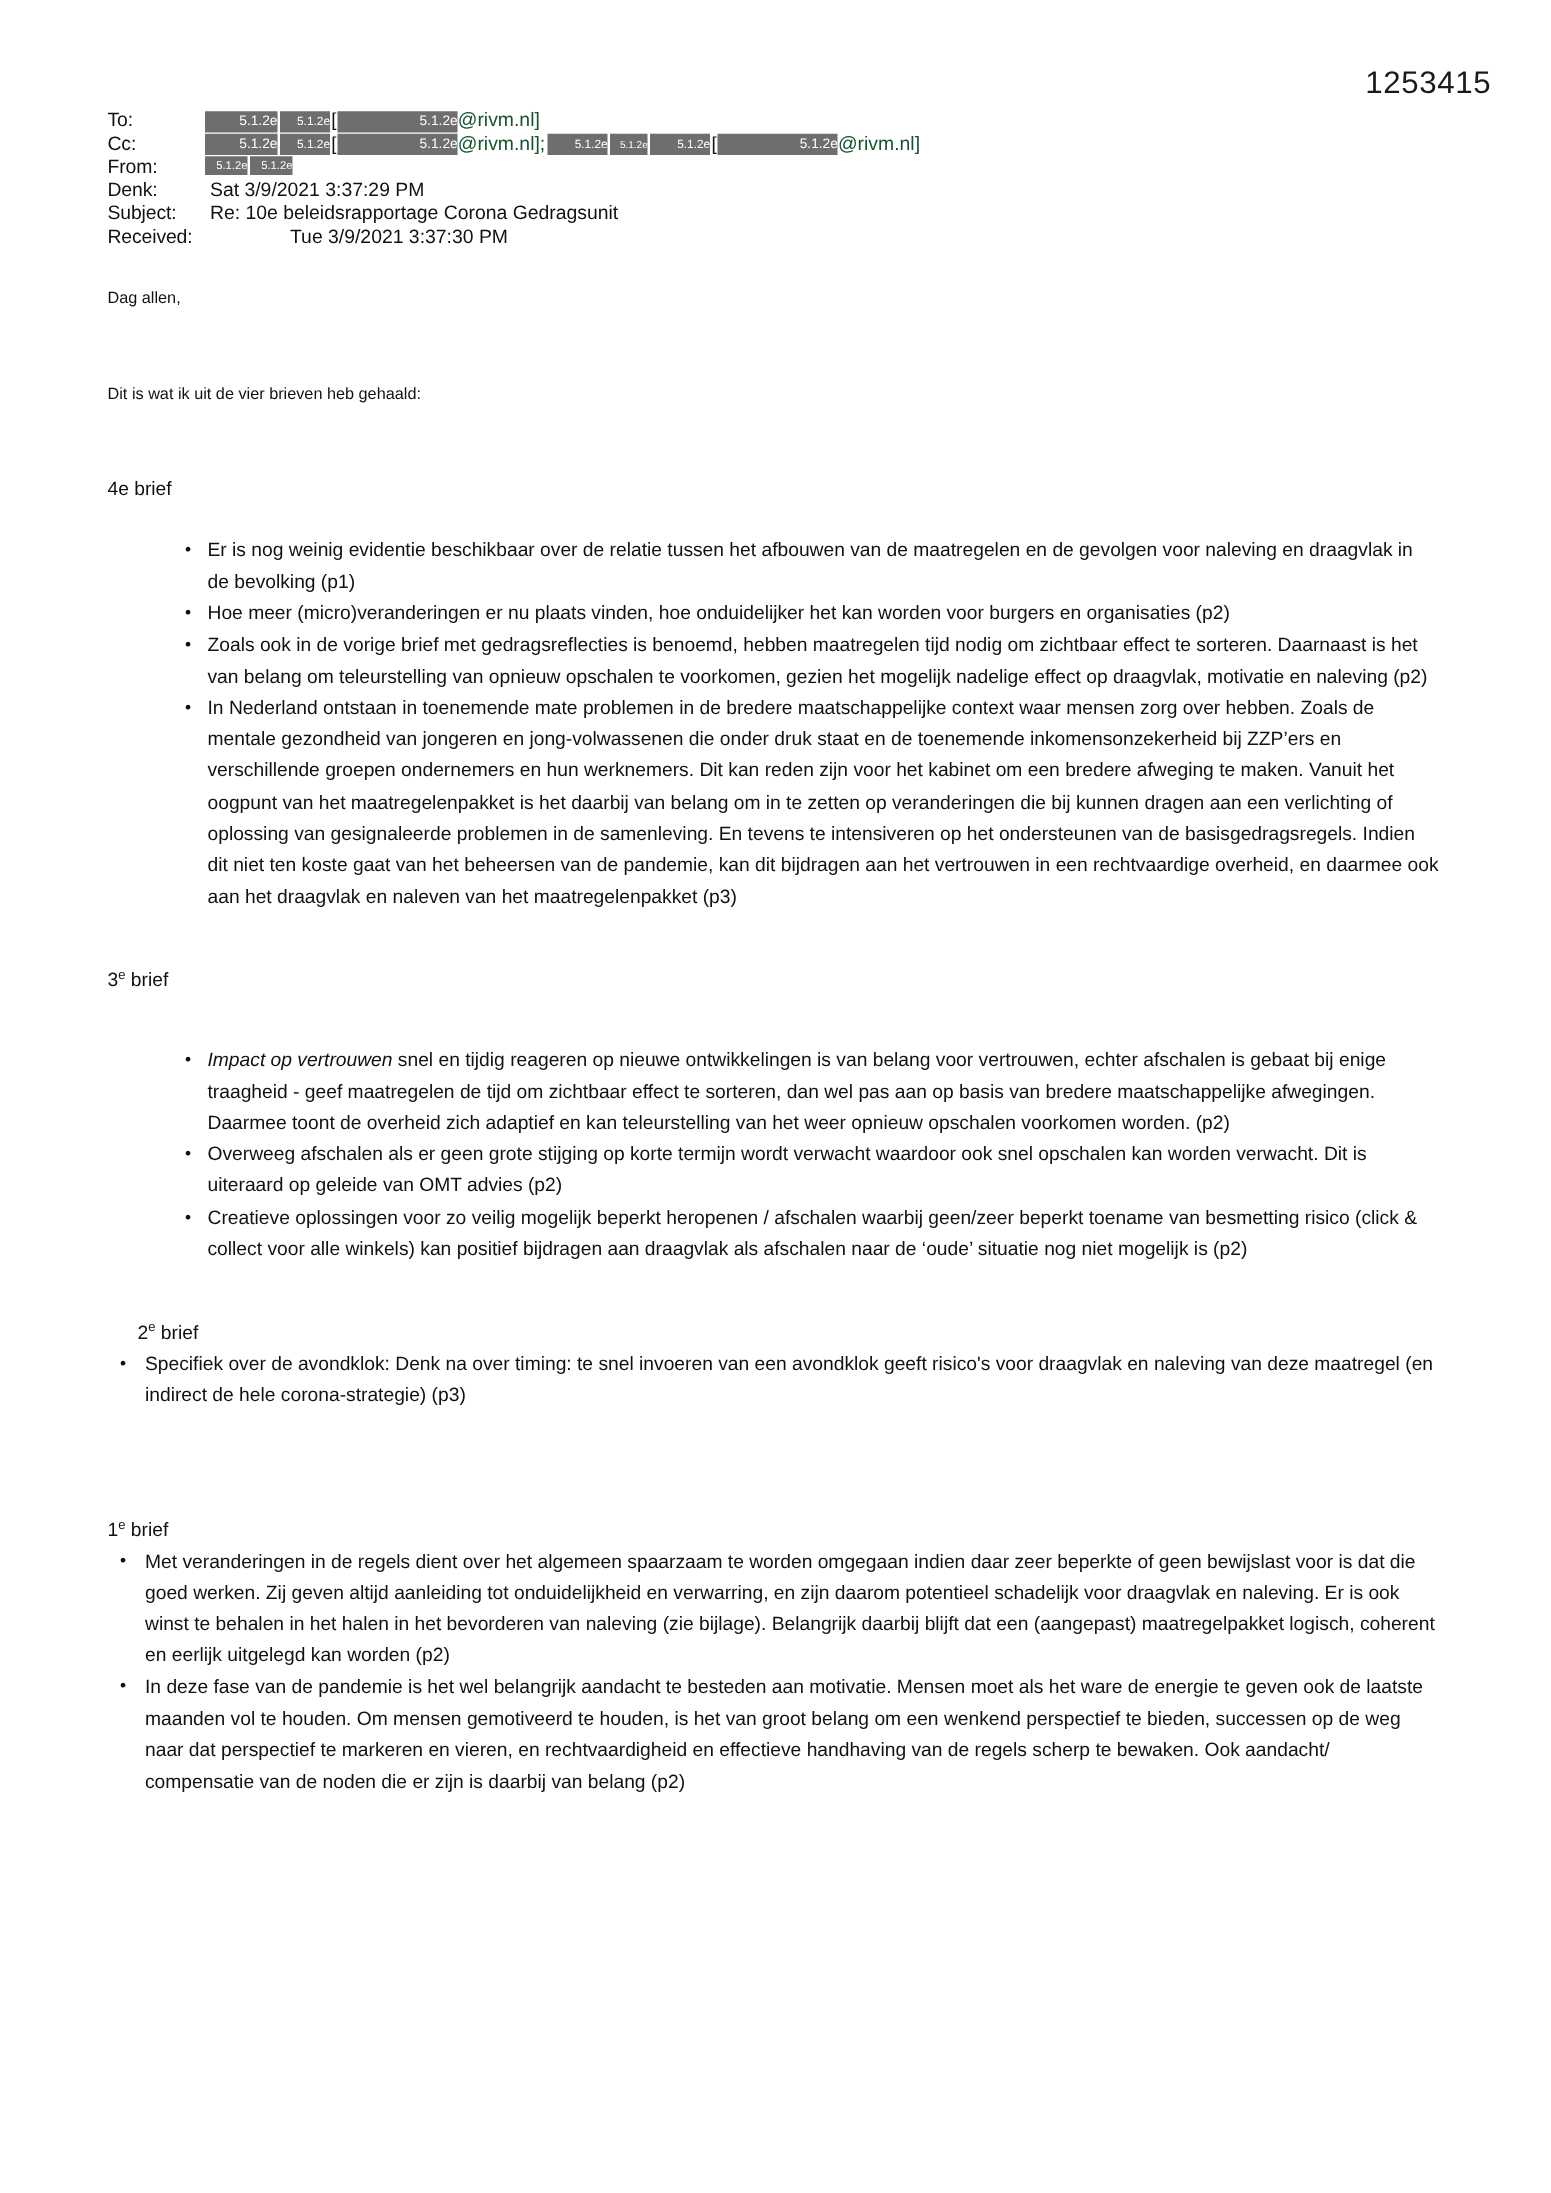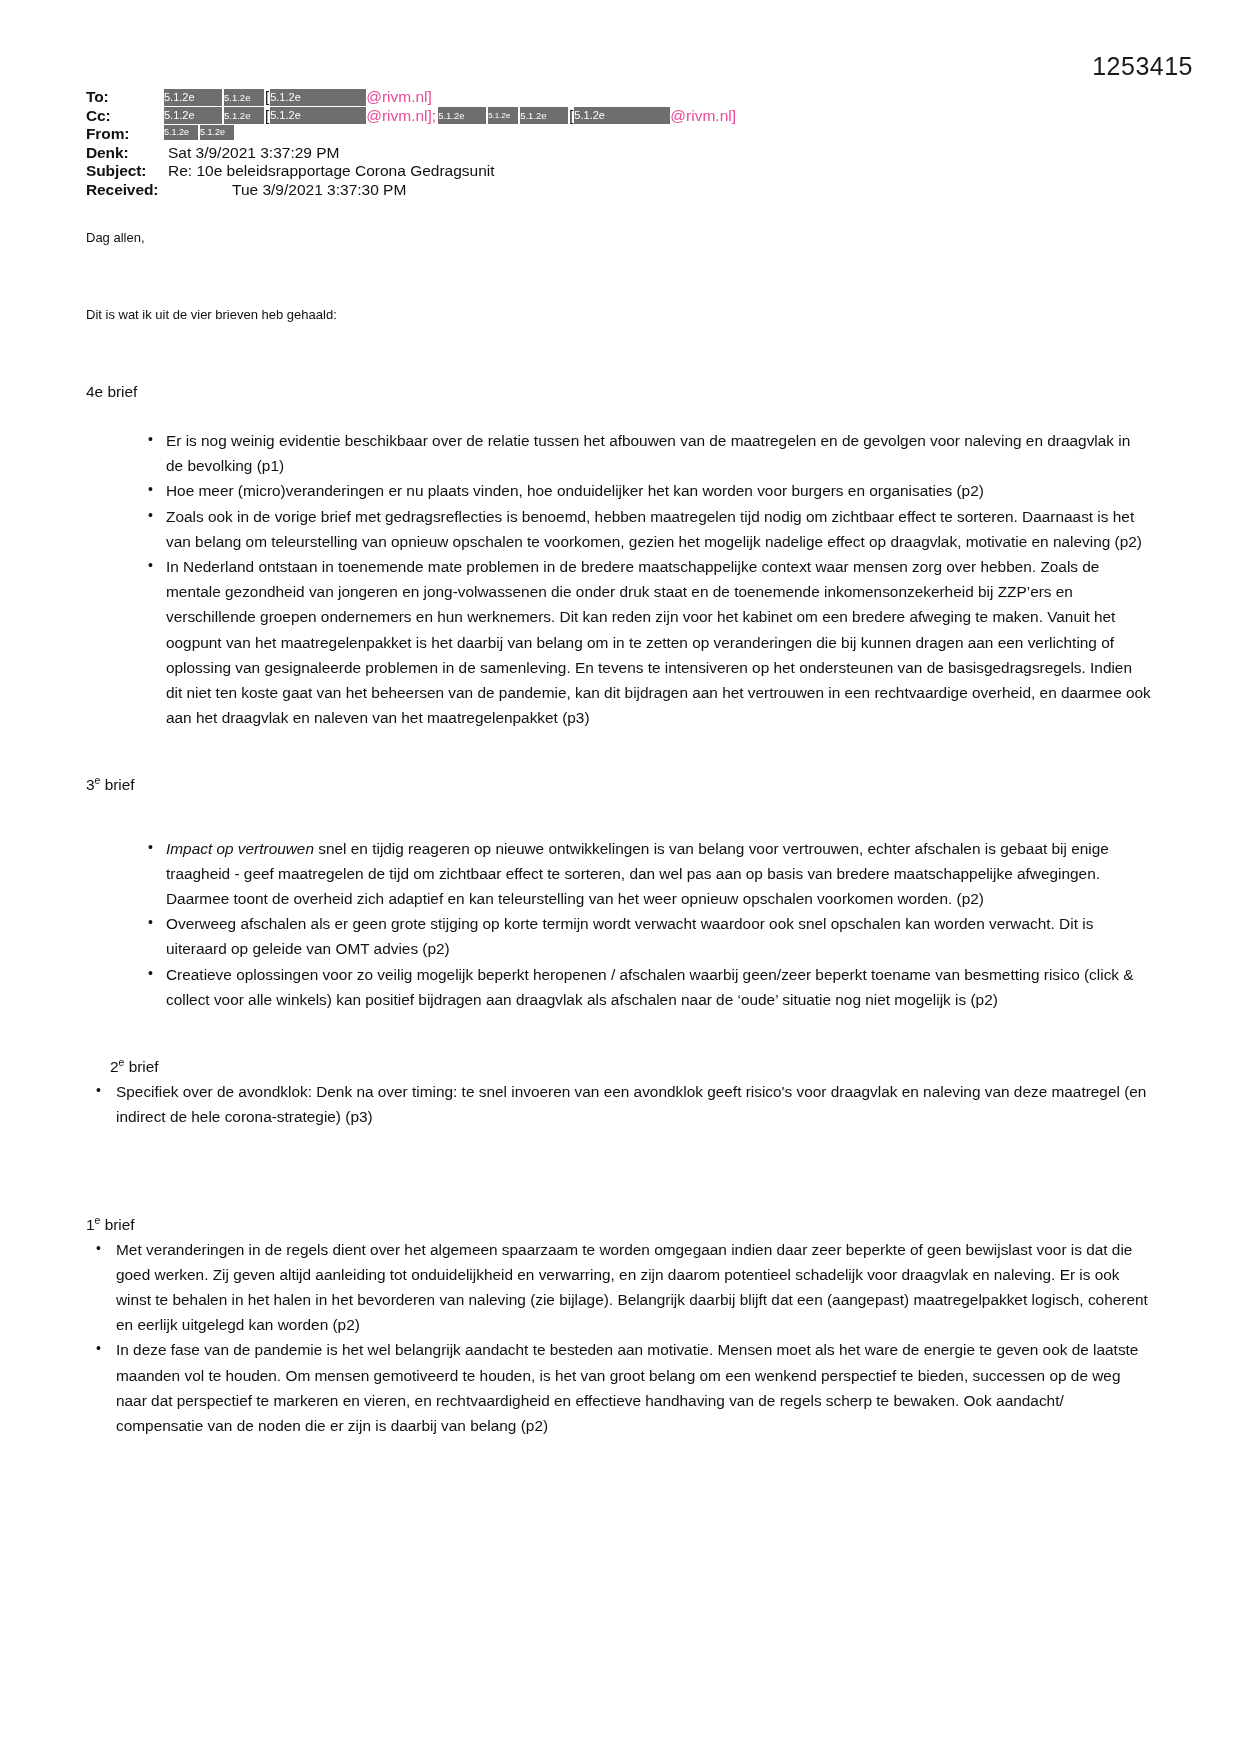--- a/index.html
+++ b/index.html
@@ -50,7 +50,7 @@
     height: 18.6px;
   }
   .hdr-label {
-    font-weight: bold;
+    font-weight: normal;
     width: 78px;
     flex: 0 0 78px;
     font-size: 15.5px;

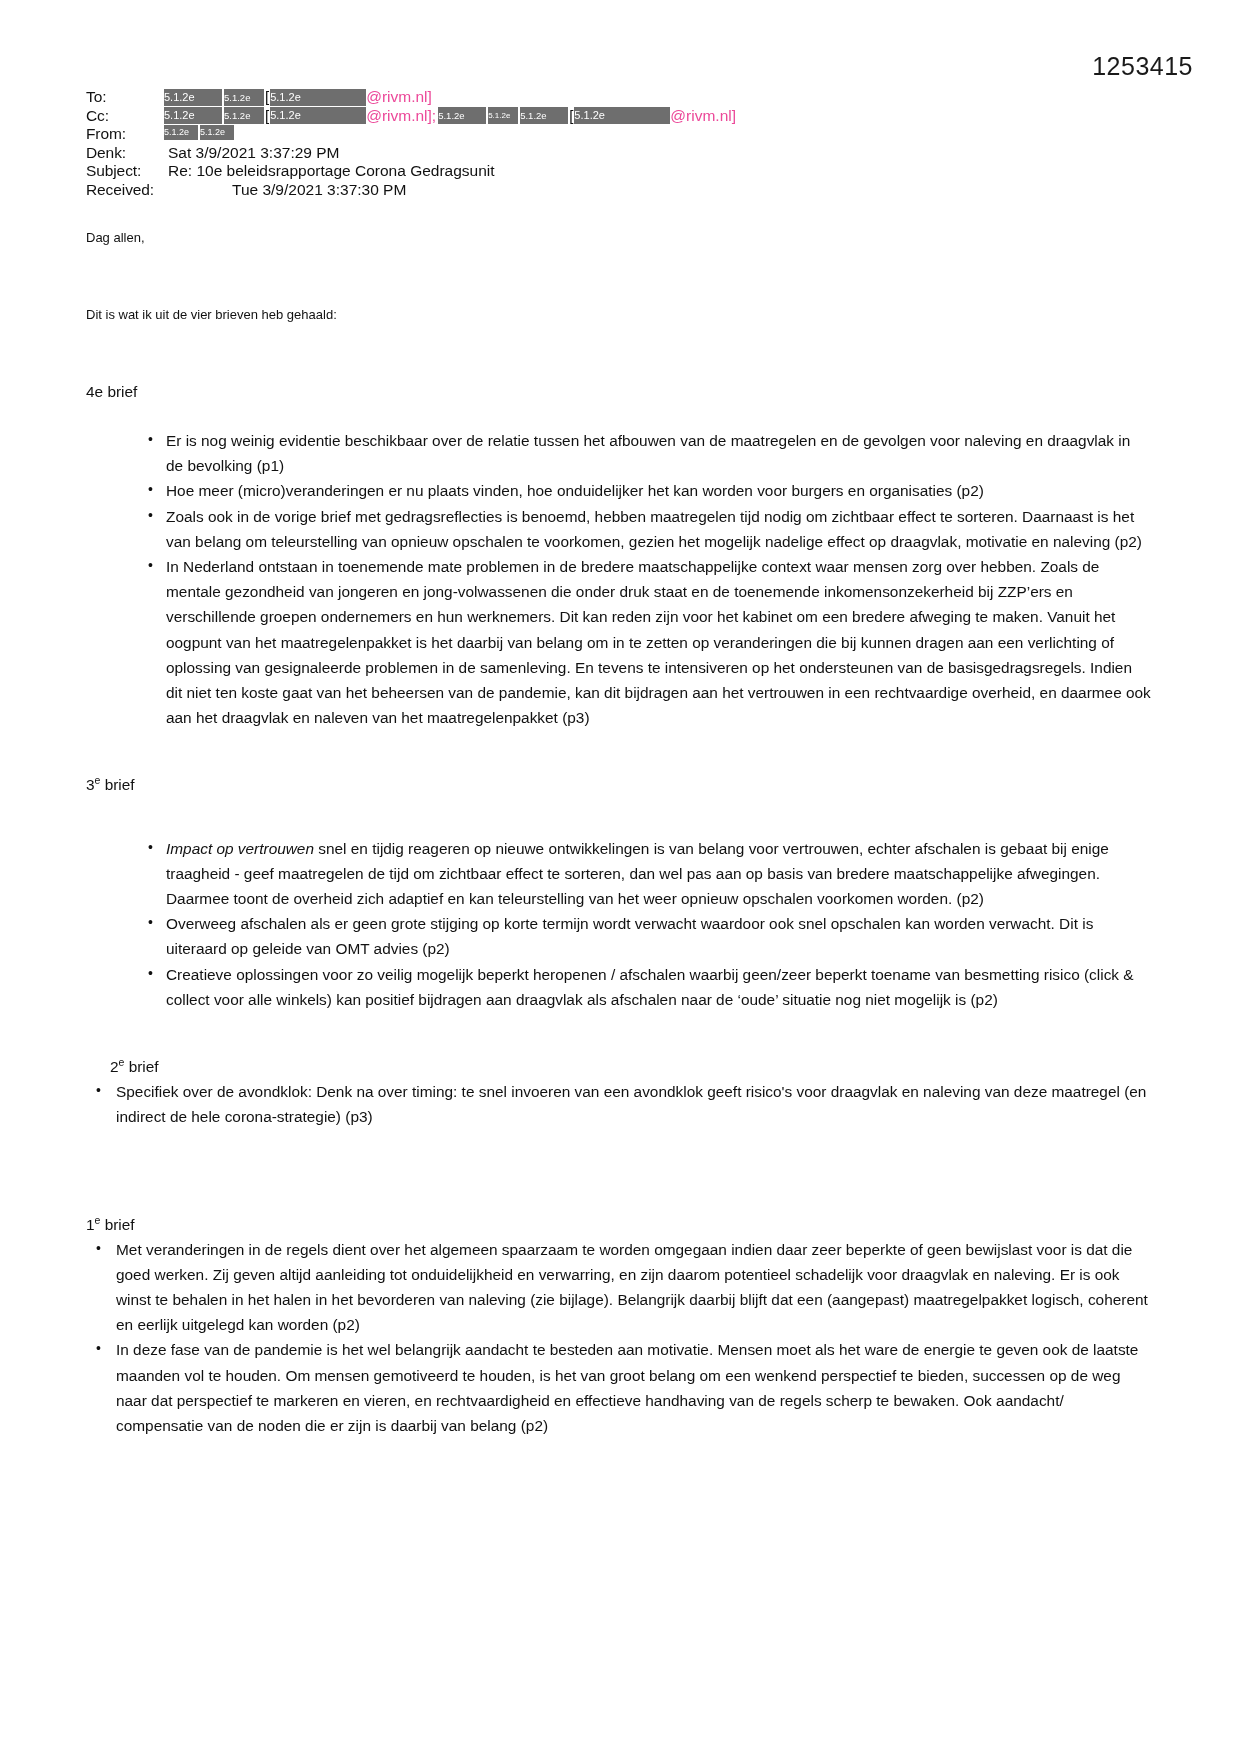--- a/index.html
+++ b/index.html
@@ -74,7 +74,7 @@
     font-size: 11px;
     line-height: 17px;
     height: 17px;
-    text-align: left;
+    text-align: right;
     vertical-align: middle;
     letter-spacing: 0px;
     font-family: "Liberation Sans", sans-serif;

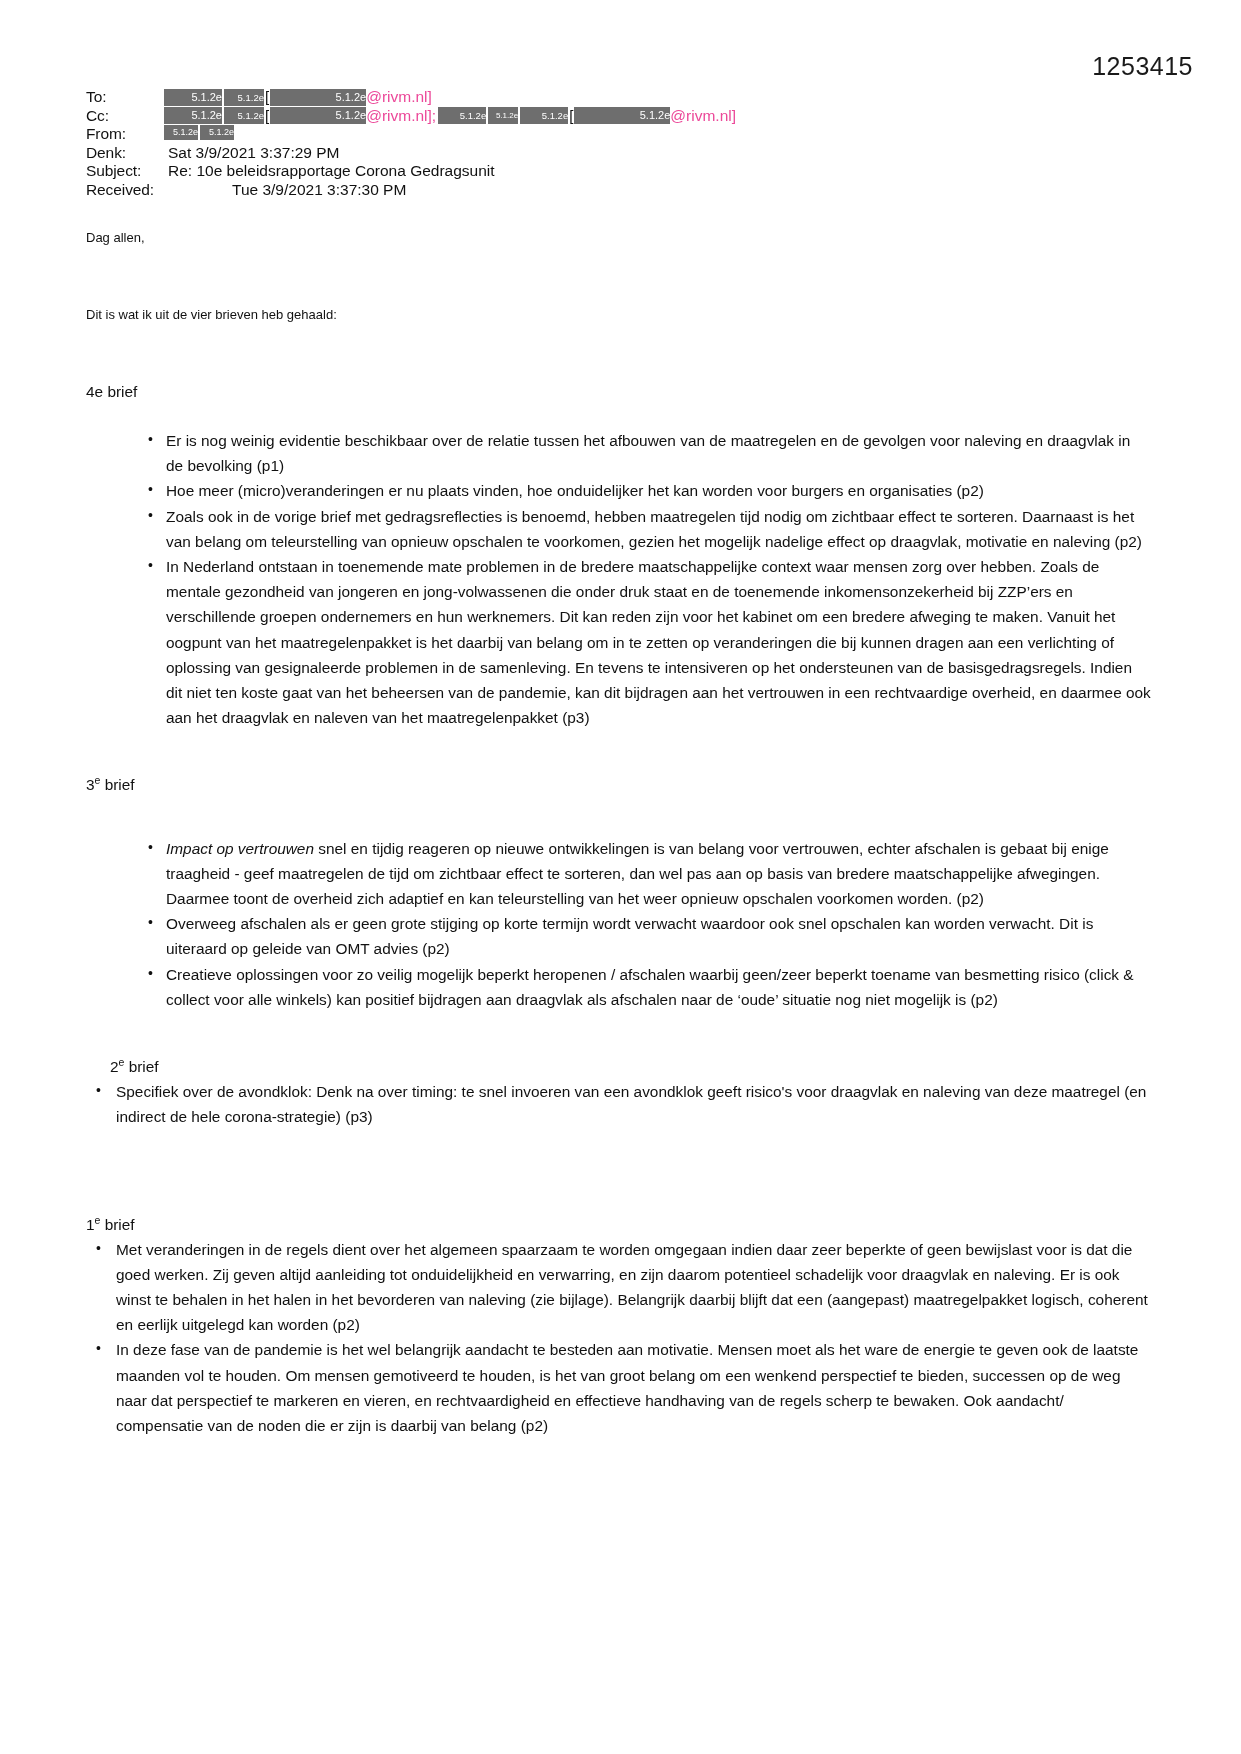--- a/index.html
+++ b/index.html
@@ -88,7 +88,7 @@
   .redact.r-sm  { width: 34px; font-size: 9px; line-height: 15px; height: 15px;}
   .gapsep { display:inline-block; width: 2px; }
   .bracket { font-size: 15px; color:#111; margin:0 1px; }
-  .dom { font-size: 15.5px; color: #ec4899; }
+  .dom { font-size: 15.5px; color: #14532d; }
 
   
   .body-area {

